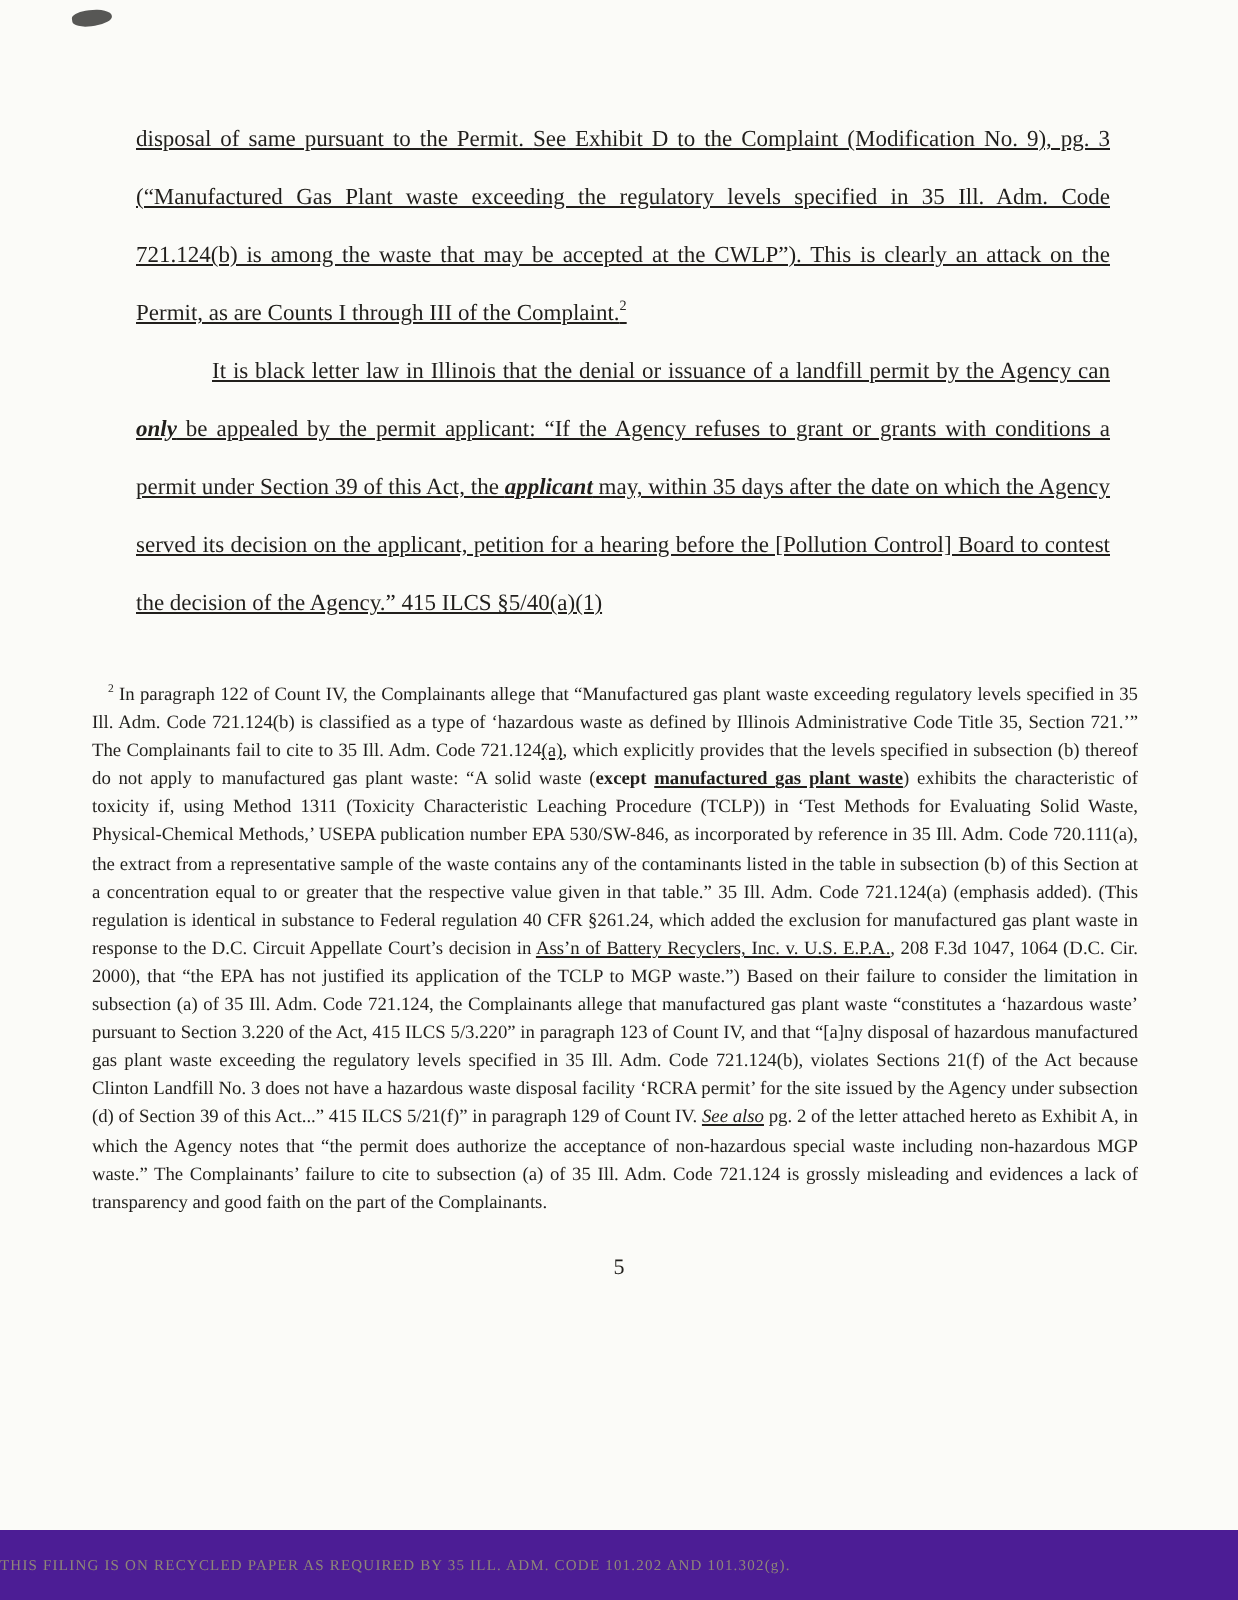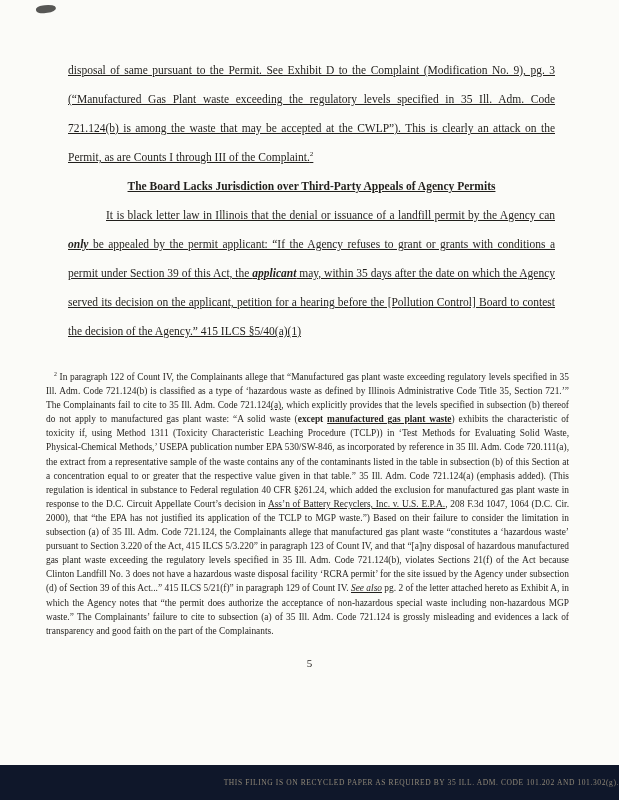--- a/index.html
+++ b/index.html
@@ -75,9 +75,6 @@
   <div class="content">
     <p class="para"><span>disposal of same pursuant to the Permit.  </span><span class="st-u">See</span><span> Exhibit D to the Complaint (Modification No. 9), pg. 3 (“Manufactured Gas Plant waste exceeding the regulatory levels specified in 35 Ill. Adm. Code 721.124(b) is among the waste that may be accepted at the CWLP”).  This is clearly an attack on the Permit, as are Counts I through III of the Complaint.</span><sup class="">2</sup></p>
 
-    <h2 class="heading">
-      <span>The Board Lacks Jurisdiction over Third-Party Appeals of Agency Permits</span>
-    </h2>
 
     <p class="para indent"><span>It is black letter law in Illinois that the denial or issuance of a landfill permit by the Agency can </span><span class="st-b st-i">only</span><span> be appealed by the permit applicant:  “If the Agency refuses to grant or grants with conditions a permit under Section 39 of this Act, the </span><span class="st-b st-i">applicant</span><span> may, within 35 days after the date on which the Agency served its decision on the applicant, petition for a hearing before the [Pollution Control] Board to contest the decision of the Agency.”  415 ILCS §5/40(a)(1)</span></p>
   </div>

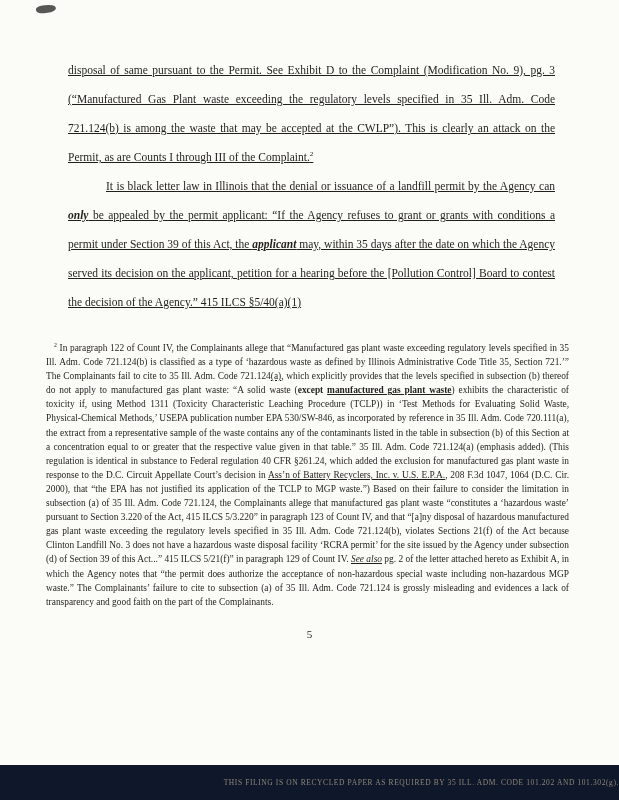--- a/index.html
+++ b/index.html
@@ -51,8 +51,8 @@
   .footer-band{
     position:absolute;left:0;right:0;bottom:0;
     height:35px;
-    background:#0f172a;
-    display:flex;align-items:center;justify-content:flex-end;
+    background:#4c1d95;
+    display:flex;align-items:center;justify-content:flex-start;
   }
   .footer-band span{
     color:#8f8777;

